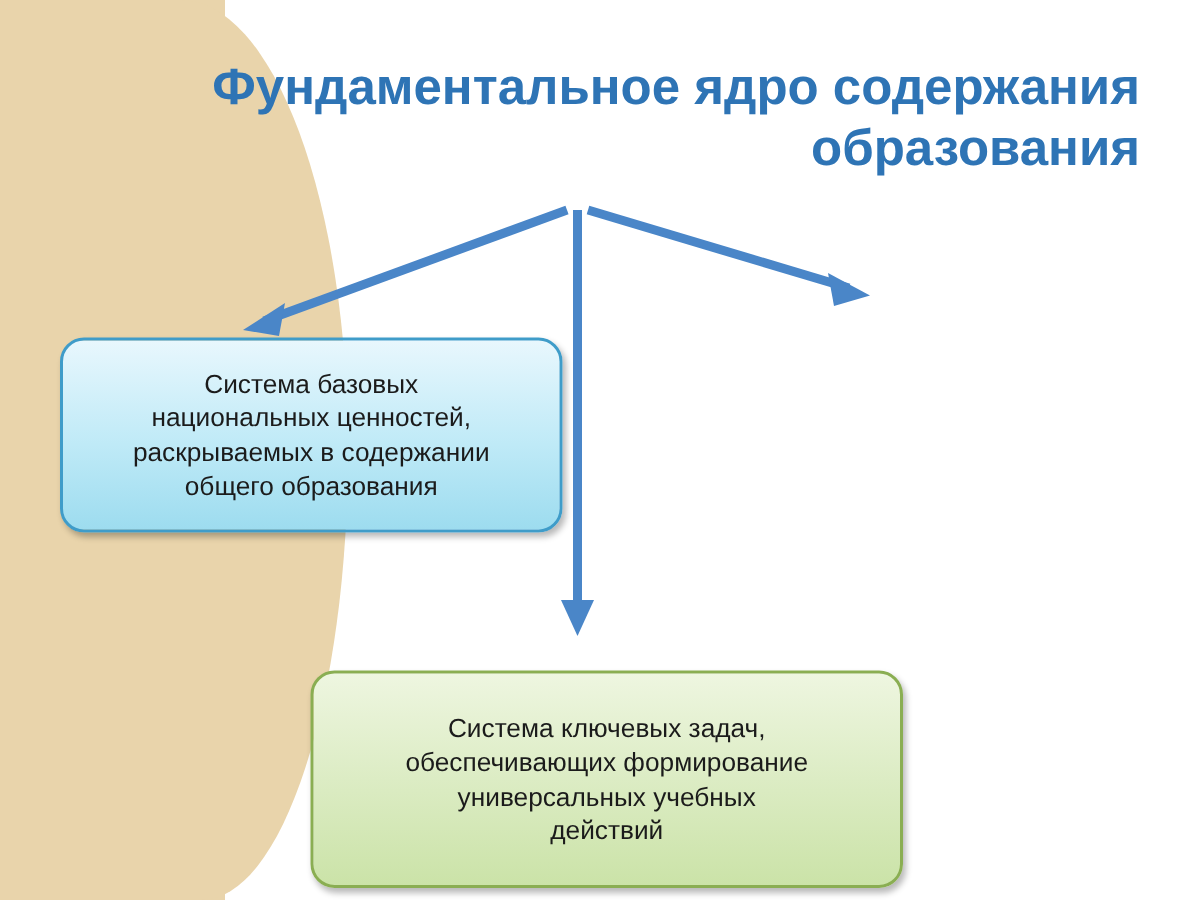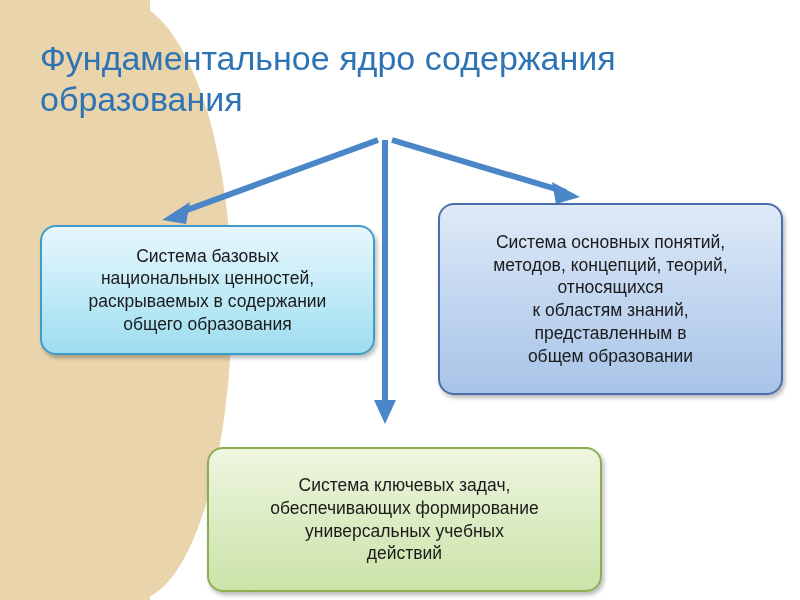--- a/index.html
+++ b/index.html
@@ -46,10 +46,10 @@
     left: 40px;
     top: 38px;
     width: 720px;
-    text-align: left;
+    text-align: right;
     font-size: 34px;
     line-height: 1.22;
-    font-weight: normal;
+    font-weight: bold;
     color: #2e74b5;
     z-index: 5;
   }

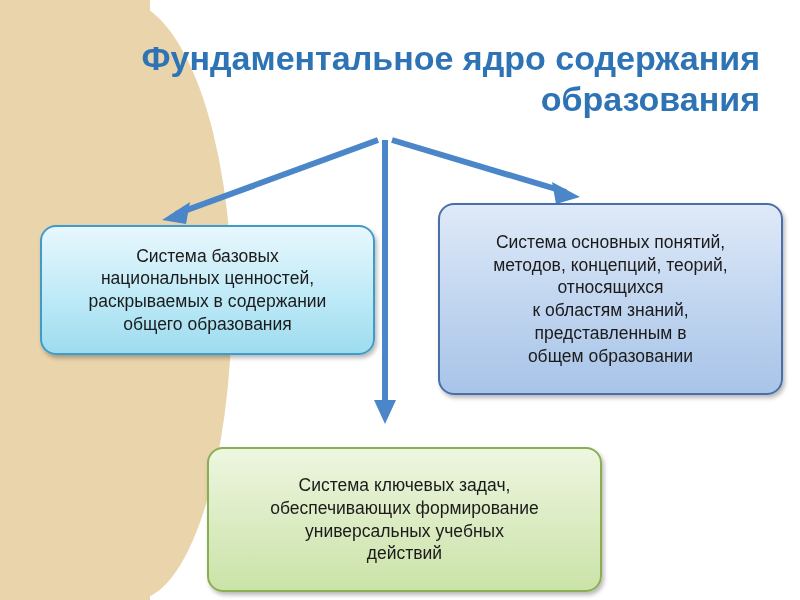--- a/index.html
+++ b/index.html
@@ -148,12 +148,6 @@
 раскрываемых в содержании
 общего образования</div>
 
-  <div class="box" id="box-concepts">Система основных понятий,
-методов, концепций, теорий,
-относящихся
-к областям знаний,
-представленным в
-общем образовании</div>
 
   <div class="box" id="box-tasks">Система ключевых задач,
 обеспечивающих формирование

